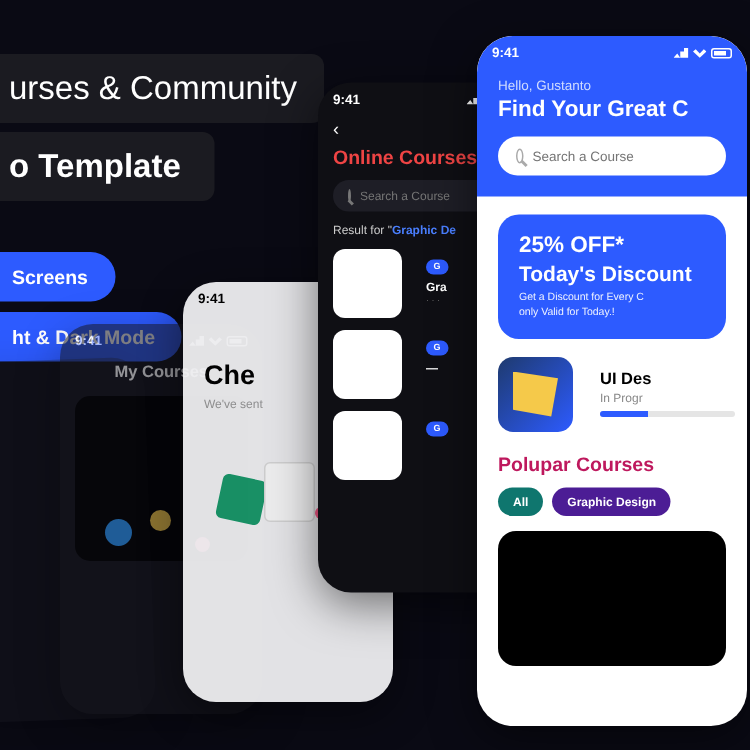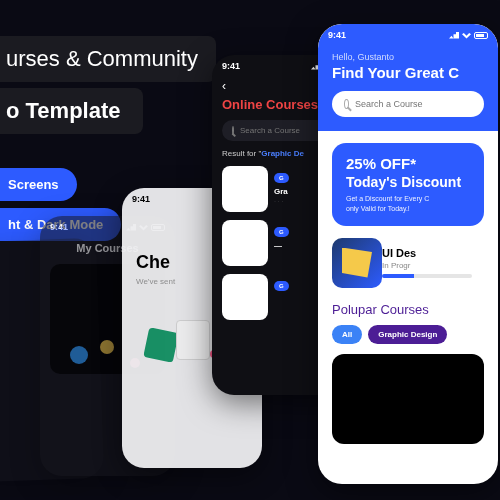--- a/index.html
+++ b/index.html
@@ -53,7 +53,7 @@
 .p4 .search input{background:none;border:none;color:#777;font-size:8px;flex:1;outline:none}
 .p4 .res{color:#ccc;font-size:8px;margin:8px 0 0 10px}
 .p4 .res b{color:#4a7fff}
-.p4 .row{display:flex;gap:6px;margin:8px 10px 0}
+.p4 .row{display:flex;gap:16px;margin:8px 10px 0}
 .p4 .thumb{width:46px;height:46px;background:#fff;border-radius:8px;flex-shrink:0}
 .p4 .meta{flex:1;min-width:0}
 .p4 .chip{display:inline-block;background:#2d5bff;color:#fff;font-size:6px;padding:2px 5px;border-radius:6px;font-weight:600}

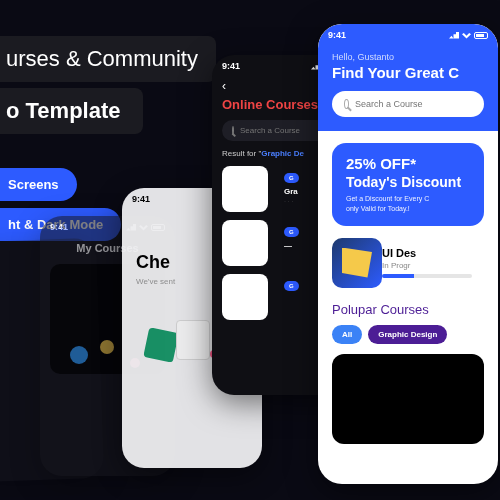--- a/index.html
+++ b/index.html
@@ -38,7 +38,7 @@
 
 .p3{left:122px;top:188px;width:140px;height:280px;background:#f5f5f7;opacity:.92}
 .p3 .statusbar{color:#000}
-.p3 .big{color:#000;font-size:18px;font-weight:800;margin:42px 0 4px 14px}
+.p3 .big{color:#000;font-size:18px;font-weight:800;margin:30px 0 4px 14px}
 .p3 .sub{color:#999;font-size:8px;margin-left:14px}
 .p3 .art{margin:14px auto 0;width:80%;height:90px;position:relative}
 

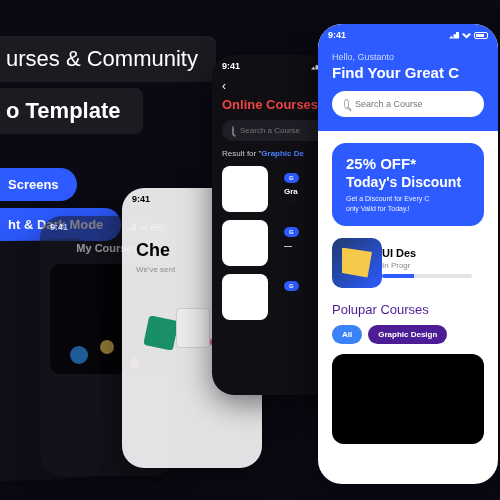--- a/index.html
+++ b/index.html
@@ -74,7 +74,7 @@
 .p5 .promo .off{font-size:15px;font-weight:700}
 .p5 .promo .deal{font-size:14px;font-weight:800;margin-top:2px}
 .p5 .promo .desc{font-size:7px;margin-top:4px;line-height:1.4;opacity:.92}
-.p5 .ccard{margin:12px 14px 0;display:flex;gap:0;align-items:center}
+.p5 .ccard{margin:12px 14px 0;display:flex;gap:18px;align-items:center}
 .p5 .cimg{width:50px;height:50px;border-radius:10px;background:linear-gradient(135deg,#1e3a6e,#2d5bff);flex-shrink:0;position:relative}
 .p5 .cimg::after{content:"";position:absolute;left:20%;top:20%;width:60%;height:60%;background:#f5c94a;clip-path:polygon(0 0,100% 15%,85% 100%,0 85%)}
 .p5 .cinfo .cn{font-size:11px;font-weight:800;color:#000}

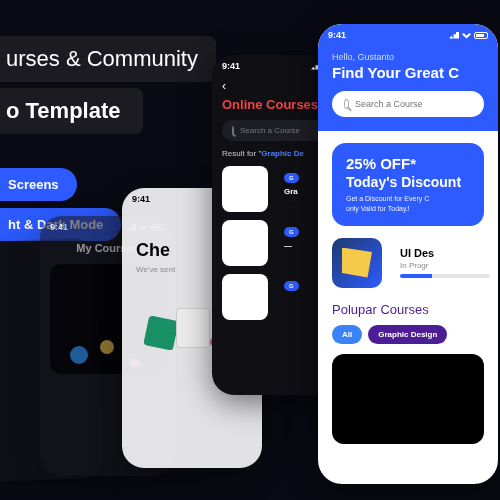--- a/index.html
+++ b/index.html
@@ -81,7 +81,7 @@
 .p5 .cinfo .cp{font-size:8px;color:#888;margin-top:2px}
 .p5 .cinfo .bar{width:90px;height:4px;background:#e5e5e5;border-radius:3px;margin-top:4px;overflow:hidden}
 .p5 .cinfo .bar i{display:block;height:100%;width:35%;background:#2d5bff}
-.p5 .pop{font-size:13px;font-weight:400;color:#4c1d95;margin:14px 0 0 14px}
+.p5 .pop{font-size:13px;font-weight:700;color:#be185d;margin:14px 0 0 14px}
 .p5 .pills{display:flex;gap:6px;margin:8px 0 0 14px}
 .p5 .pill{font-size:8px;padding:5px 10px;border-radius:12px;font-weight:600}
 .p5 .pill.active{background:#3b82f6;color:#fff}

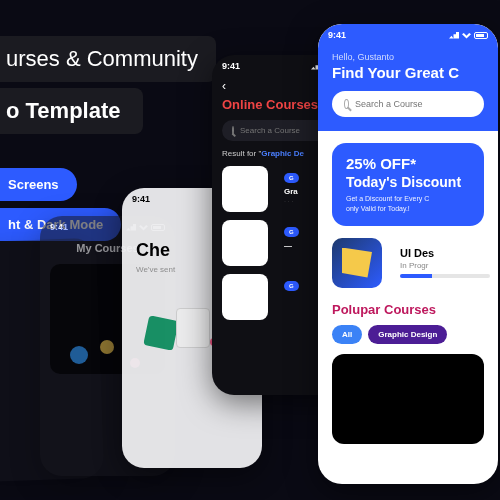--- a/index.html
+++ b/index.html
@@ -84,7 +84,7 @@
 .p5 .pop{font-size:13px;font-weight:700;color:#be185d;margin:14px 0 0 14px}
 .p5 .pills{display:flex;gap:6px;margin:8px 0 0 14px}
 .p5 .pill{font-size:8px;padding:5px 10px;border-radius:12px;font-weight:600}
-.p5 .pill.active{background:#3b82f6;color:#fff}
+.p5 .pill.active{background:#0f766e;color:#fff}
 .p5 .pill.blue{background:#4c1d95;color:#fff}
 .p5 .grid{margin:10px 14px 0;height:90px;background:#000;border-radius:12px}
 </style>

